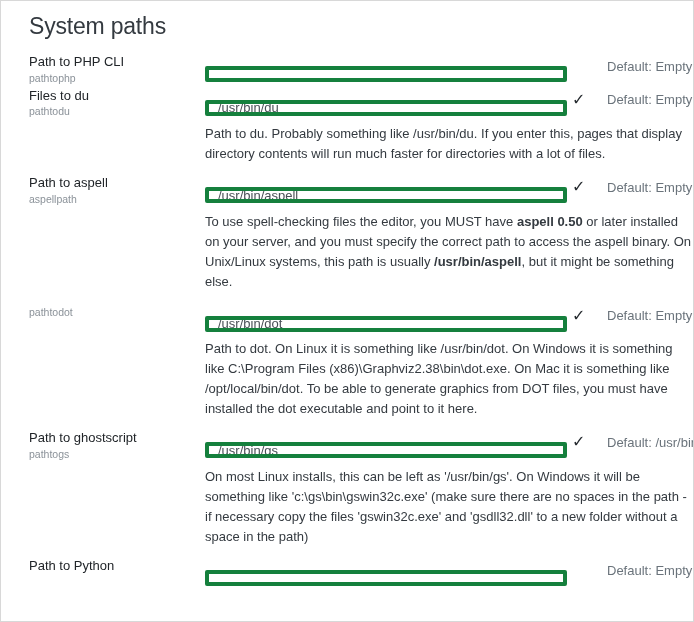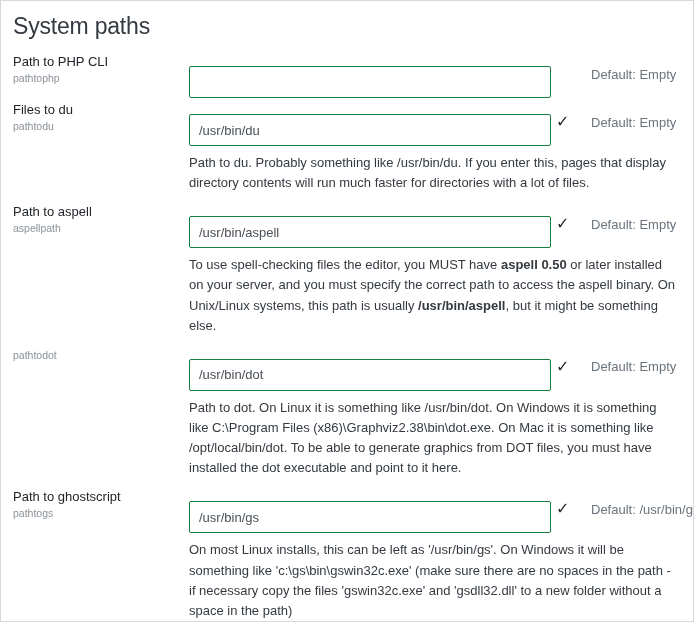--- a/index.html
+++ b/index.html
@@ -6,7 +6,7 @@
   .page{
     width:694px;height:622px;box-sizing:border-box;
     border:1px solid #d8d8d8;background:#fff;
-    padding:8px 12px;overflow:hidden;
+    padding:8px 28px;overflow:hidden;
   }
   h1{
     font-size:23px;font-weight:400;color:#343a40;

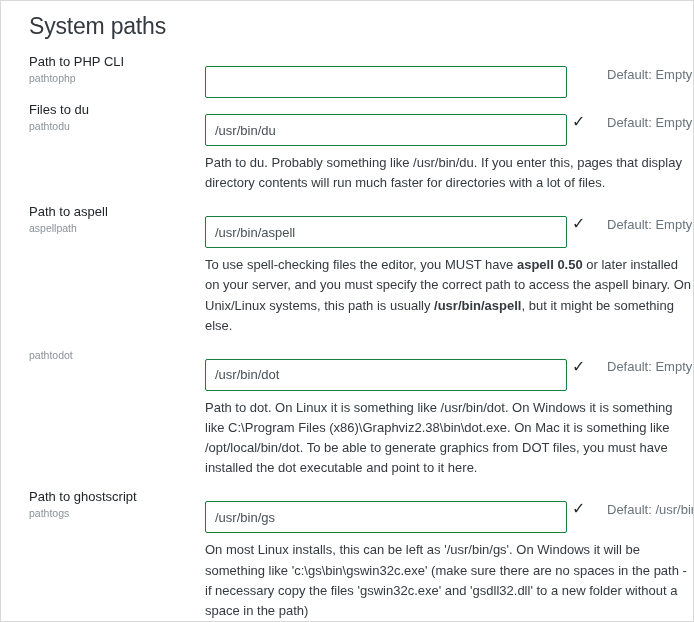--- a/index.html
+++ b/index.html
@@ -19,8 +19,8 @@
   .shortname{font-size:10.5px;color:#8b9299;margin-top:2px;}
   .field-col{display:flex;align-items:center;margin-left:9px;min-width:0;}
   .setting-input{
-    width:362px;height:32px;box-sizing:border-box;
-    border:1px solid #15803d;border-radius:2px;
+    width:362px;height:16px;box-sizing:border-box;
+    border:4px solid #15803d;border-radius:2px;
     padding:0 9px;font-size:13px;color:#495057;
     font-family:inherit;outline:none;background:#fff;flex:none;margin-top:16px;
   }

